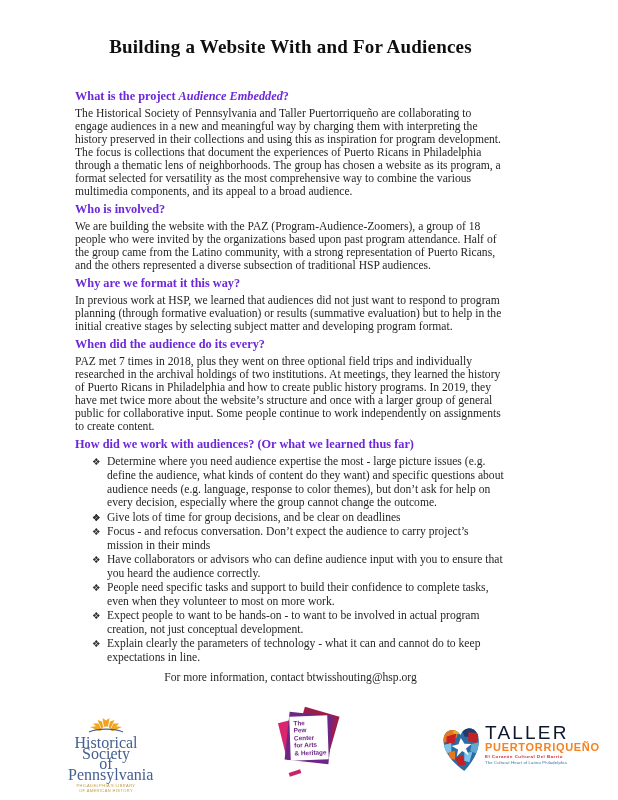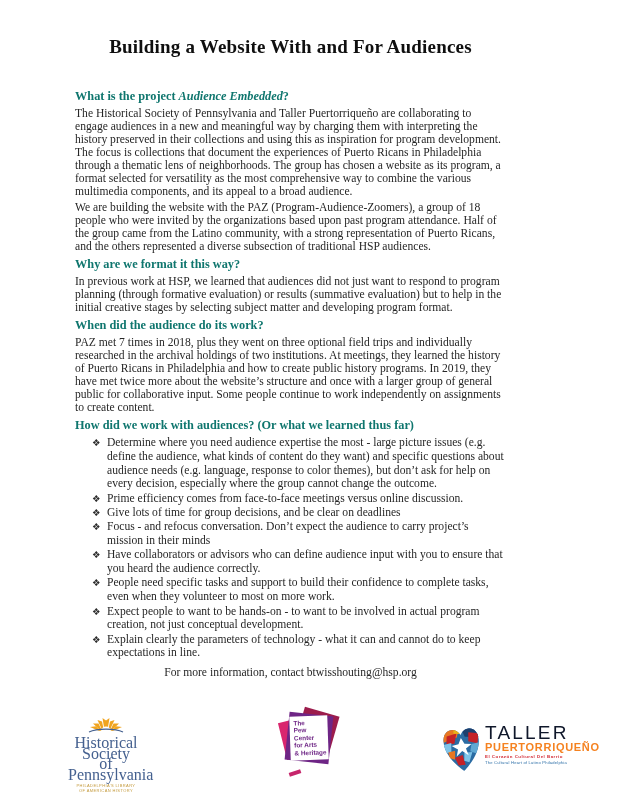--- a/index.html
+++ b/index.html
@@ -14,7 +14,7 @@
     line-height:22px;margin:0 0 31px 0;letter-spacing:0.2px;
   }
   .sec-h{
-    font-size:12.3px;font-weight:bold;color:#0f766e;
+    font-size:12.3px;font-weight:bold;color:#6d28d9;
     line-height:15px;margin:4px 0 3px 0;
   }
   .sec-h .em{font-style:italic;}

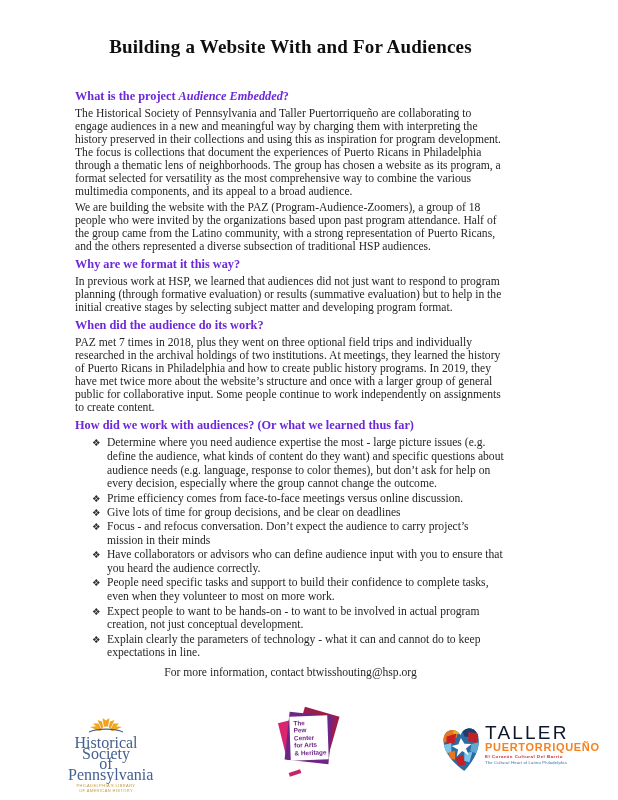--- a/index.html
+++ b/index.html
@@ -82,6 +82,7 @@
     <h2 class="sec-h"><span>What is the project </span><span class="em">Audience Embedded</span><span>?</span></h2>
     <p class="body-p">The Historical Society of Pennsylvania and Taller Puertorriqueño are collaborating to engage audiences in a new and meaningful way by charging them with interpreting the history preserved in their collections and using this as inspiration for program development. The focus is collections that document the experiences of Puerto Ricans in Philadelphia through a thematic lens of neighborhoods. The group has chosen a website as its program, a format selected for versatility as the most comprehensive way to combine the various multimedia components, and its appeal to a broad audience.</p>
 
+    <h2 class="sec-h">Who is involved?</h2>
     <p class="body-p">We are building the website with the PAZ (Program-Audience-Zoomers), a group of 18 people who were invited by the organizations based upon past program attendance. Half of the group came from the Latino community, with a strong representation of Puerto Ricans, and the others represented a diverse subsection of traditional HSP audiences.</p>
 
     <h2 class="sec-h">Why are we format it this way?</h2>

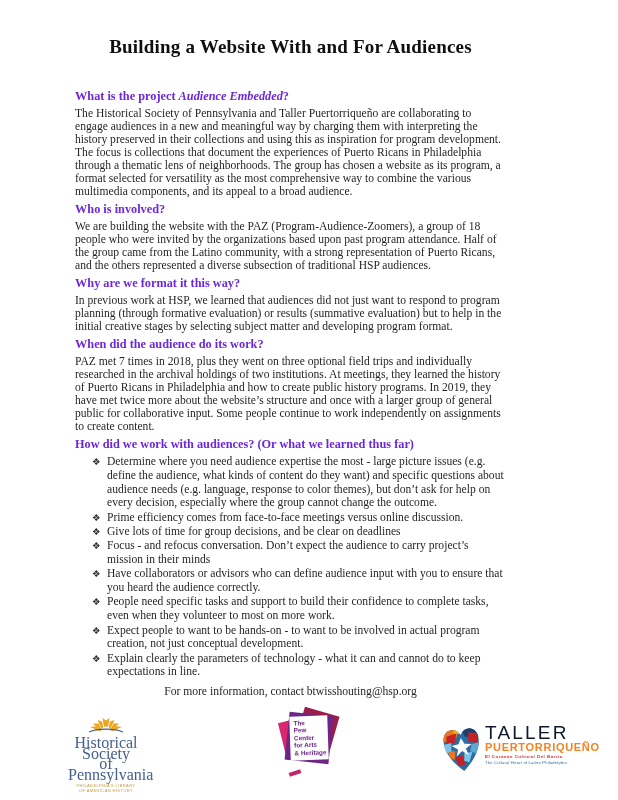--- a/index.html
+++ b/index.html
@@ -88,7 +88,7 @@
     <h2 class="sec-h">Why are we format it this way?</h2>
     <p class="body-p">In previous work at HSP, we learned that audiences did not just want to respond to program planning (through formative evaluation) or results (summative evaluation) but to help in the initial creative stages by selecting subject matter and developing program format.</p>
 
-    <h2 class="sec-h">When did the audience do its work?</h2>
+    <h2 class="sec-h">When did the audience do its every?</h2>
     <p class="body-p">PAZ met 7 times in 2018, plus they went on three optional field trips and individually researched in the archival holdings of two institutions.  At meetings, they learned the history of Puerto Ricans in Philadelphia and how to create public history programs.  In 2019, they have met twice more about the website’s structure and once with a larger group of general public for collaborative input.  Some people continue to work independently on assignments to create content.</p>
 
     <h2 class="sec-h">How did we work with audiences?  (Or what we learned thus far)</h2>

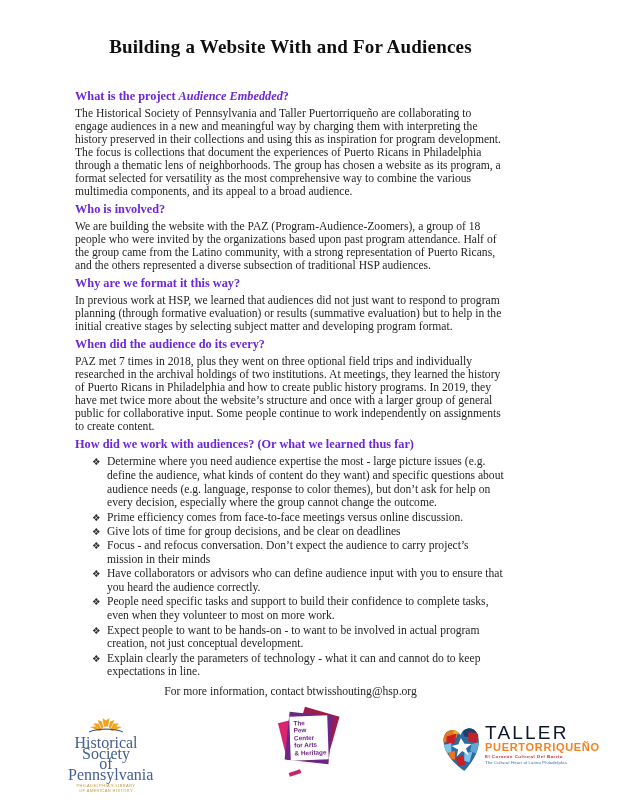--- a/index.html
+++ b/index.html
@@ -94,7 +94,7 @@
     <h2 class="sec-h">How did we work with audiences?  (Or what we learned thus far)</h2>
     <ul class="diamond-list">
       <li><span class="blt">❖</span><span>Determine where you need audience expertise the most - large picture issues (e.g. define the audience, what kinds of content do they want) and specific questions about audience needs (e.g. language, response to color themes), but don’t ask for help on every decision, especially where the group cannot change the outcome.</span></li>
-      <li><span class="blt">❖</span><span>Prime efficiency comes from face-to-face meetings versus online discussion.</span></li>
+      <li><span class="blt">❖</span></li>
       <li><span class="blt">❖</span><span>Give lots of time for group decisions, and be clear on deadlines</span></li>
       <li><span class="blt">❖</span><span>Focus - and refocus conversation.  Don’t expect the audience to carry project’s mission in their minds</span></li>
       <li><span class="blt">❖</span><span>Have collaborators or advisors who can define audience input with you to ensure that you heard the audience correctly.</span></li>

